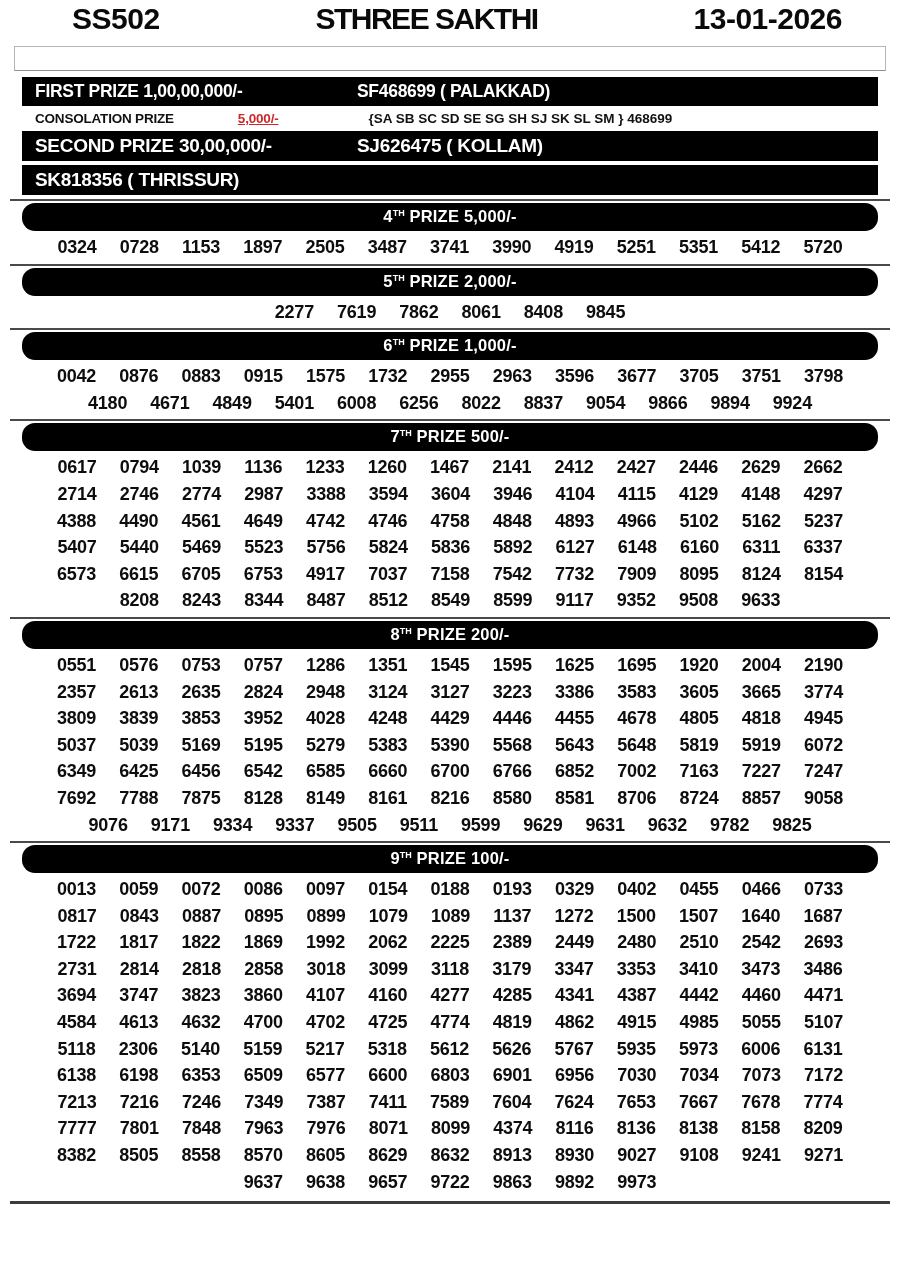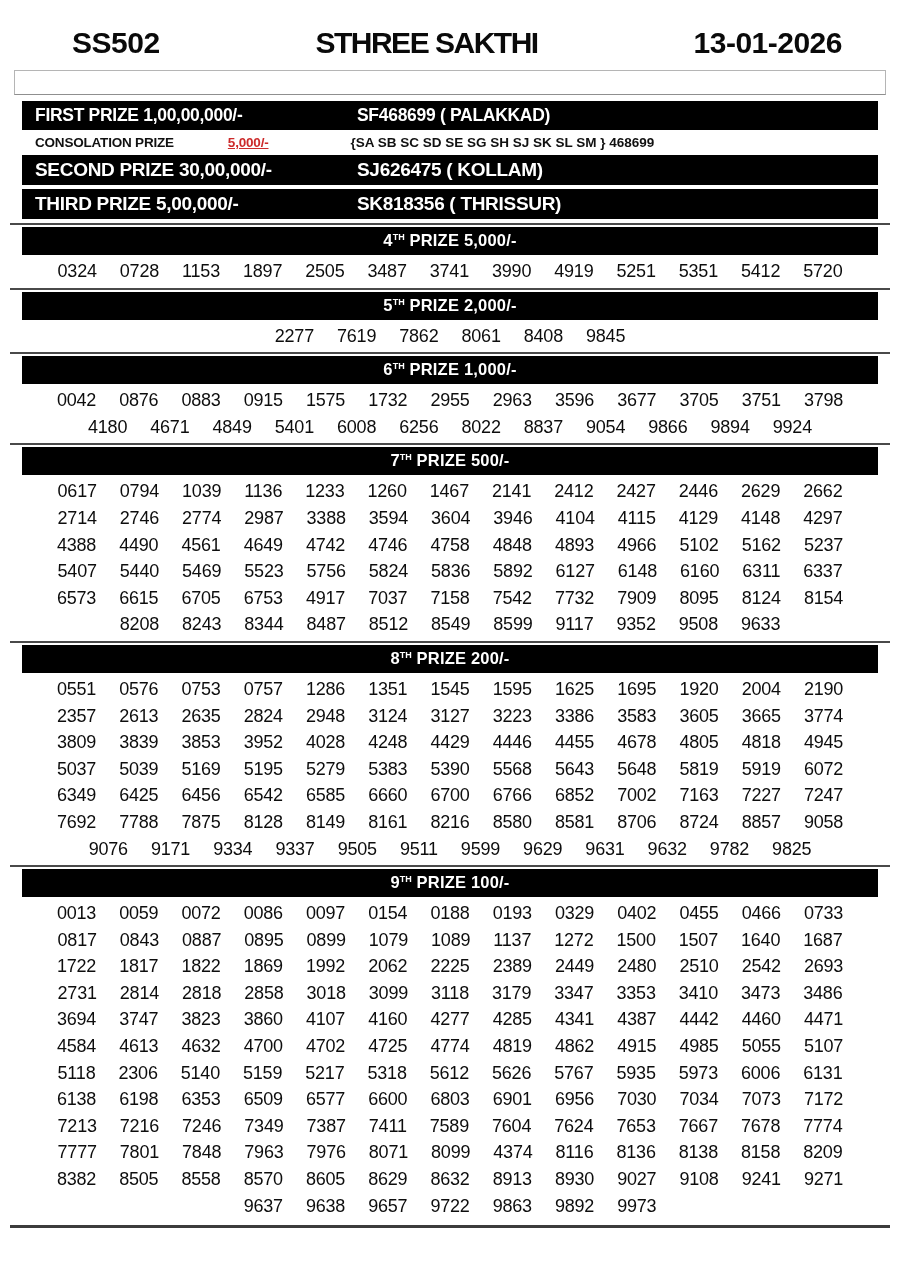--- a/index.html
+++ b/index.html
@@ -11,7 +11,7 @@
   
   .masthead {
     display: flex; justify-content: space-between; align-items: baseline;
-    padding: 26px 58px 6px 72px;
+    padding: 2px 58px 6px 72px;
     font-weight: bold; font-size: 30px; letter-spacing: -0.5px; color: #0a0a0a;
   }
   .masthead .m-title { letter-spacing: -1.5px; }

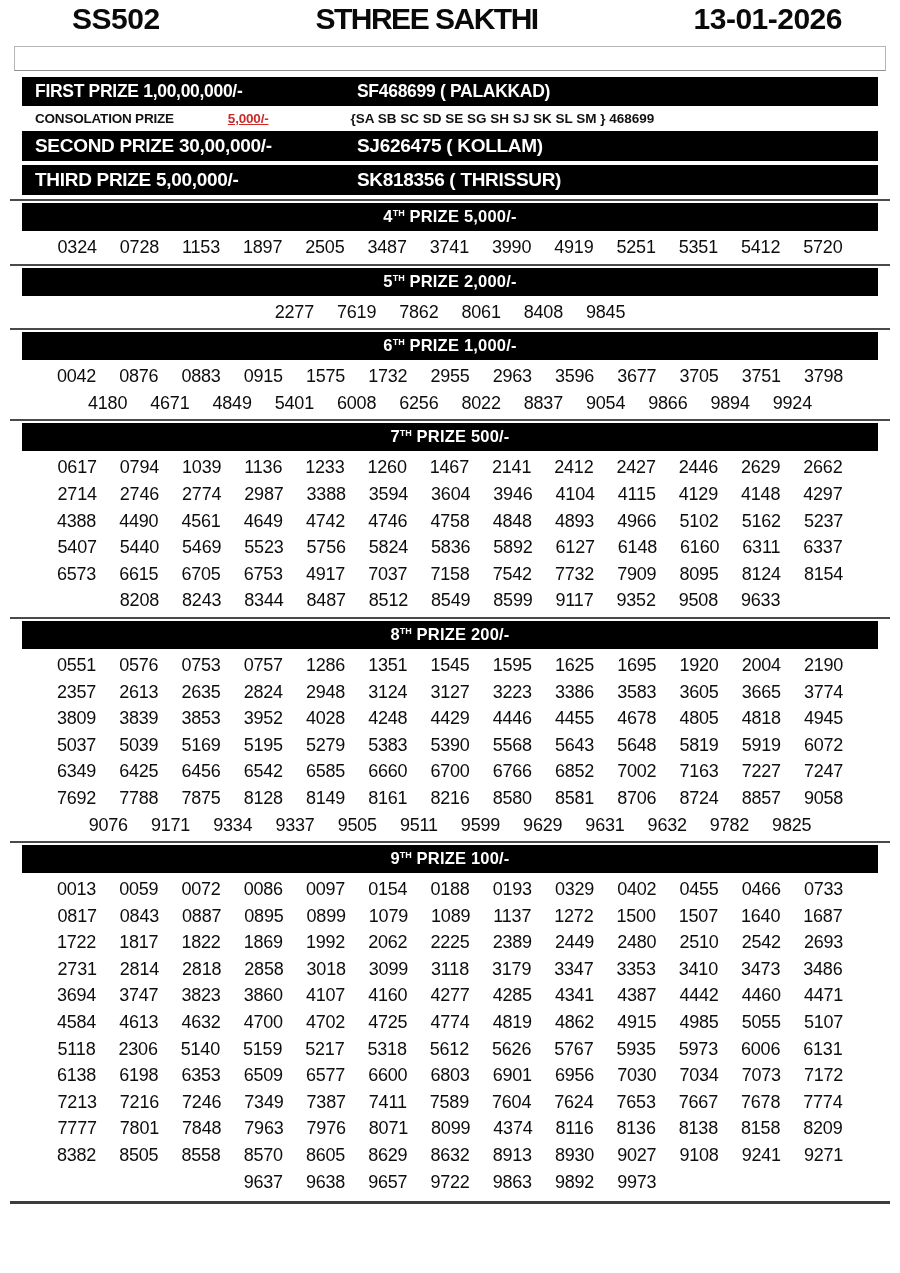--- a/index.html
+++ b/index.html
@@ -31,7 +31,7 @@
     margin: 2px 22px; padding: 1px 13px; display: flex; align-items: center;
     font-weight: bold; font-size: 13.5px; color: #111111; letter-spacing: -0.2px; gap: 44px;
   }
-  .consolation .c-amount { margin: 0 10px 0 10px; text-decoration: underline; }
+  .consolation .c-amount { margin: 0 10px 0 20px; text-decoration: underline; }
   .consolation .c-series { margin-left: 28px; letter-spacing: 0; }
   
   .rule { border-top: 2px solid #4a4a4a; margin: 3px 10px 2px 10px; height: 0; }

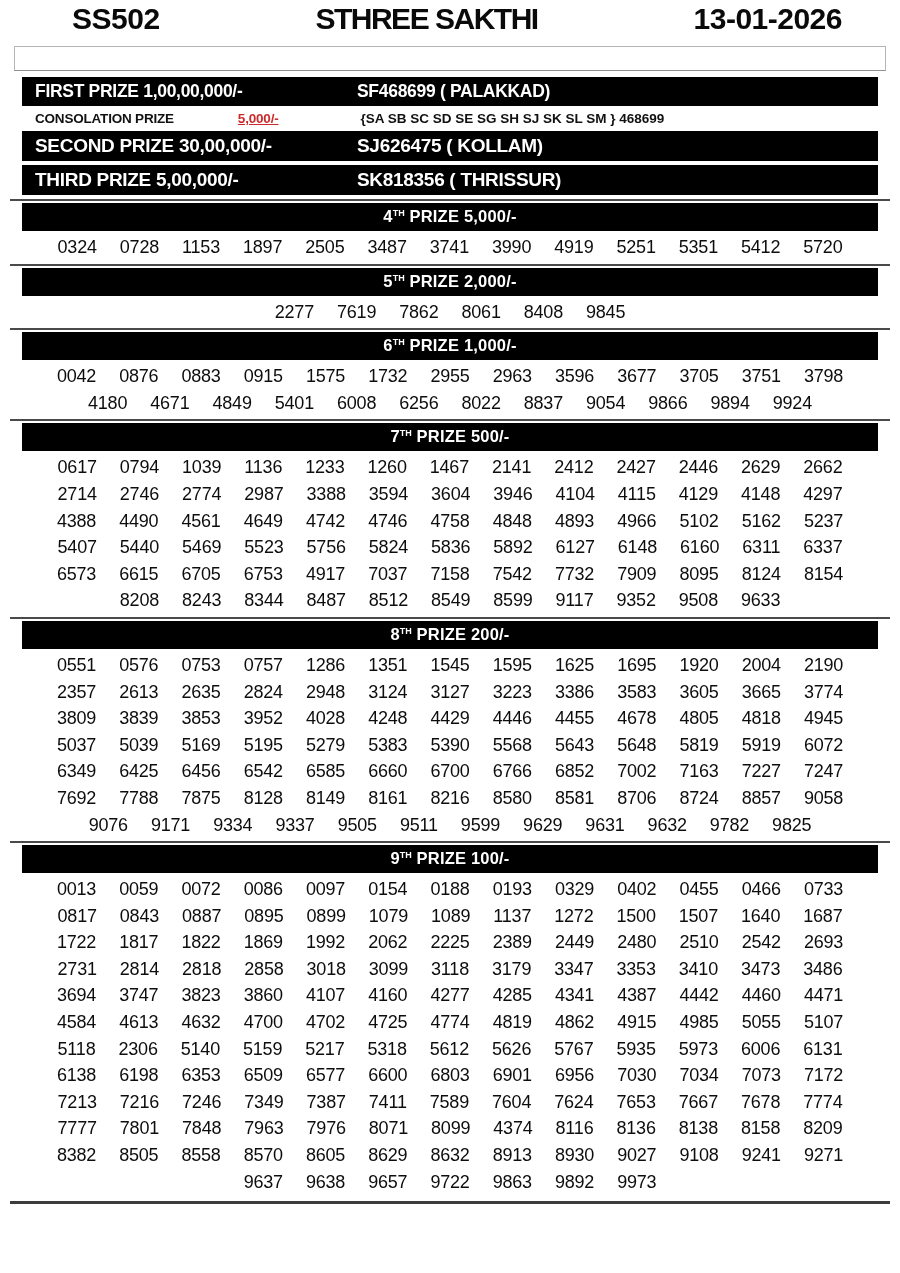--- a/index.html
+++ b/index.html
@@ -32,7 +32,7 @@
     font-weight: bold; font-size: 13.5px; color: #111111; letter-spacing: -0.2px; gap: 44px;
   }
   .consolation .c-amount { margin: 0 10px 0 20px; text-decoration: underline; }
-  .consolation .c-series { margin-left: 28px; letter-spacing: 0; }
+  .consolation .c-series { margin-left: 36px; letter-spacing: 0; }
   
   .rule { border-top: 2px solid #4a4a4a; margin: 3px 10px 2px 10px; height: 0; }
   .rule-end { border-top: 3px solid #3c3c3c; margin-top: 6px; }

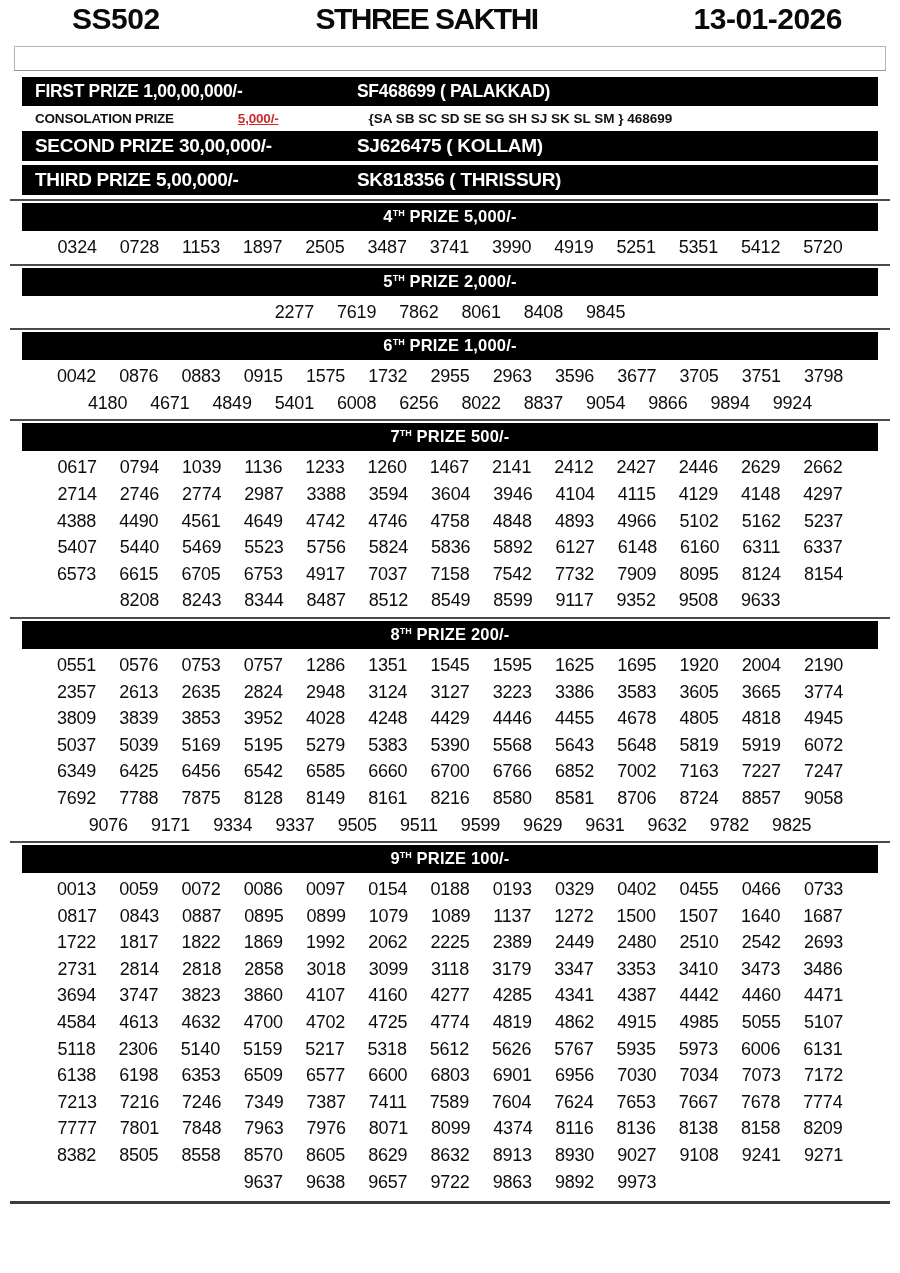--- a/index.html
+++ b/index.html
@@ -77,7 +77,6 @@
   </div>
 
   <div class="bar tall">
-    <span class="p-label">THIRD PRIZE 5,00,000/-</span>
     <span class="p-ticket">SK818356 ( THRISSUR)</span>
   </div>
 

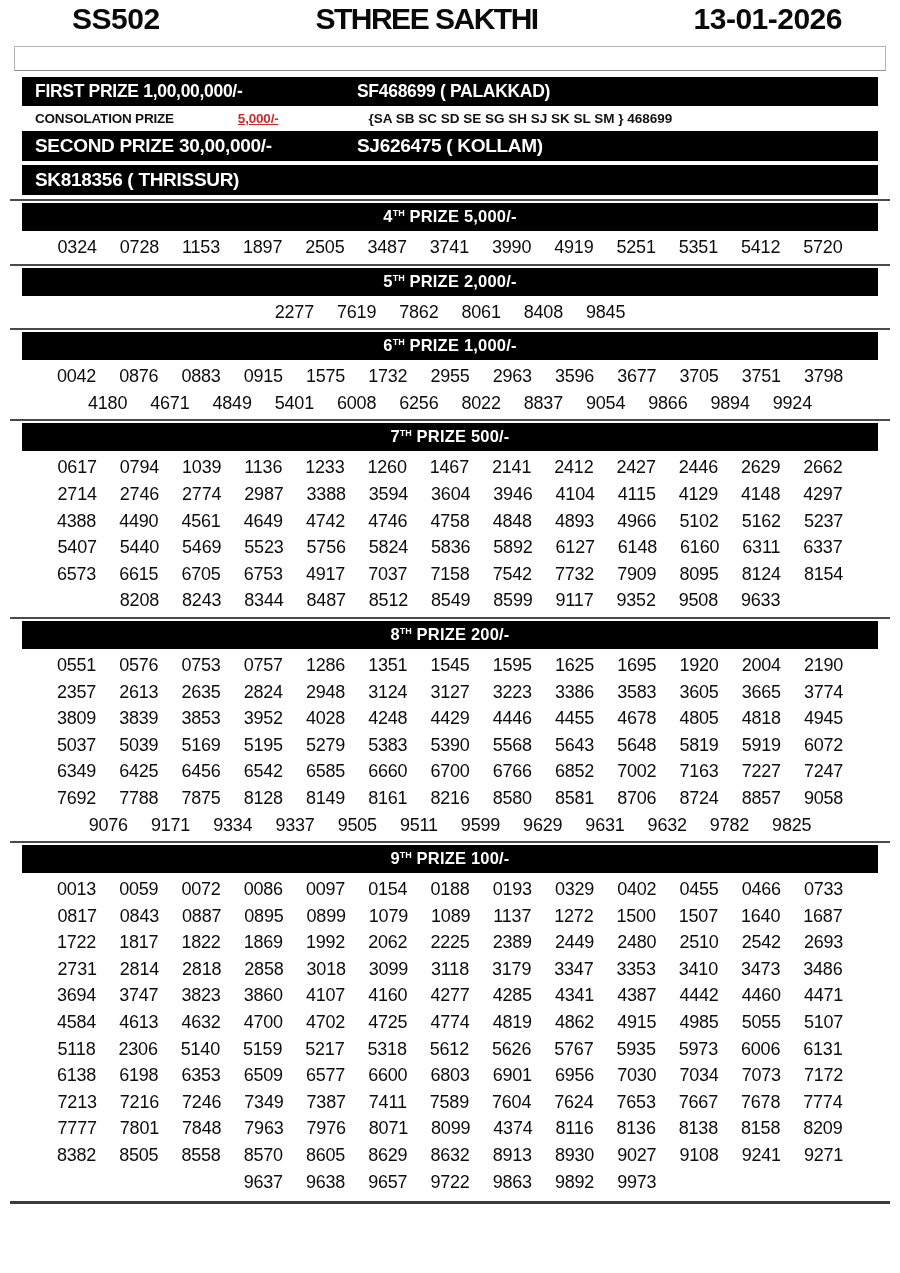--- a/index.html
+++ b/index.html
@@ -38,7 +38,7 @@
   .rule-end { border-top: 3px solid #3c3c3c; margin-top: 6px; }
   .section-bar {
     background: #000000; color: #ffffff; font-weight: bold; text-align: center;
-    margin: 2px 22px 3px 22px; padding: 4px 0 5px 0; font-size: 16.5px; letter-spacing: 0.2px;
+    margin: 2px 22px 3px 22px; padding: 4px 0 5px 0; font-size: 16.5px; letter-spacing: 0.2px; border-radius: 13px;
   }
   .section-bar sup { font-size: 9px; vertical-align: super; letter-spacing: 0; }
   .num-row {

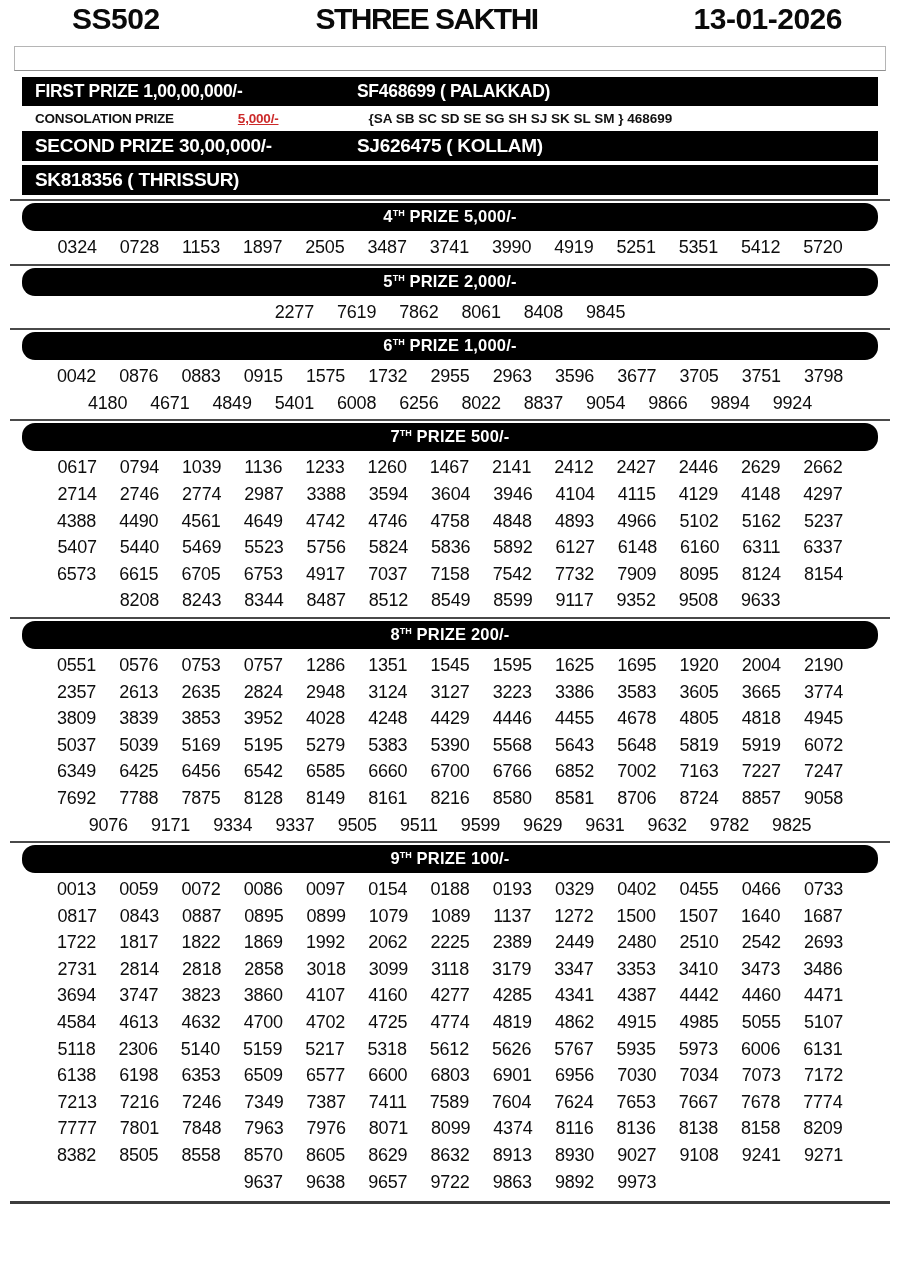--- a/index.html
+++ b/index.html
@@ -43,7 +43,7 @@
   .section-bar sup { font-size: 9px; vertical-align: super; letter-spacing: 0; }
   .num-row {
     display: flex; justify-content: center; gap: 23px;
-    font-weight: normal; font-size: 18px; line-height: 26.6px; color: #0d0d0d;
+    font-weight: bold; font-size: 18px; line-height: 26.6px; color: #0d0d0d;
     letter-spacing: -0.2px;
   }
 </style>

